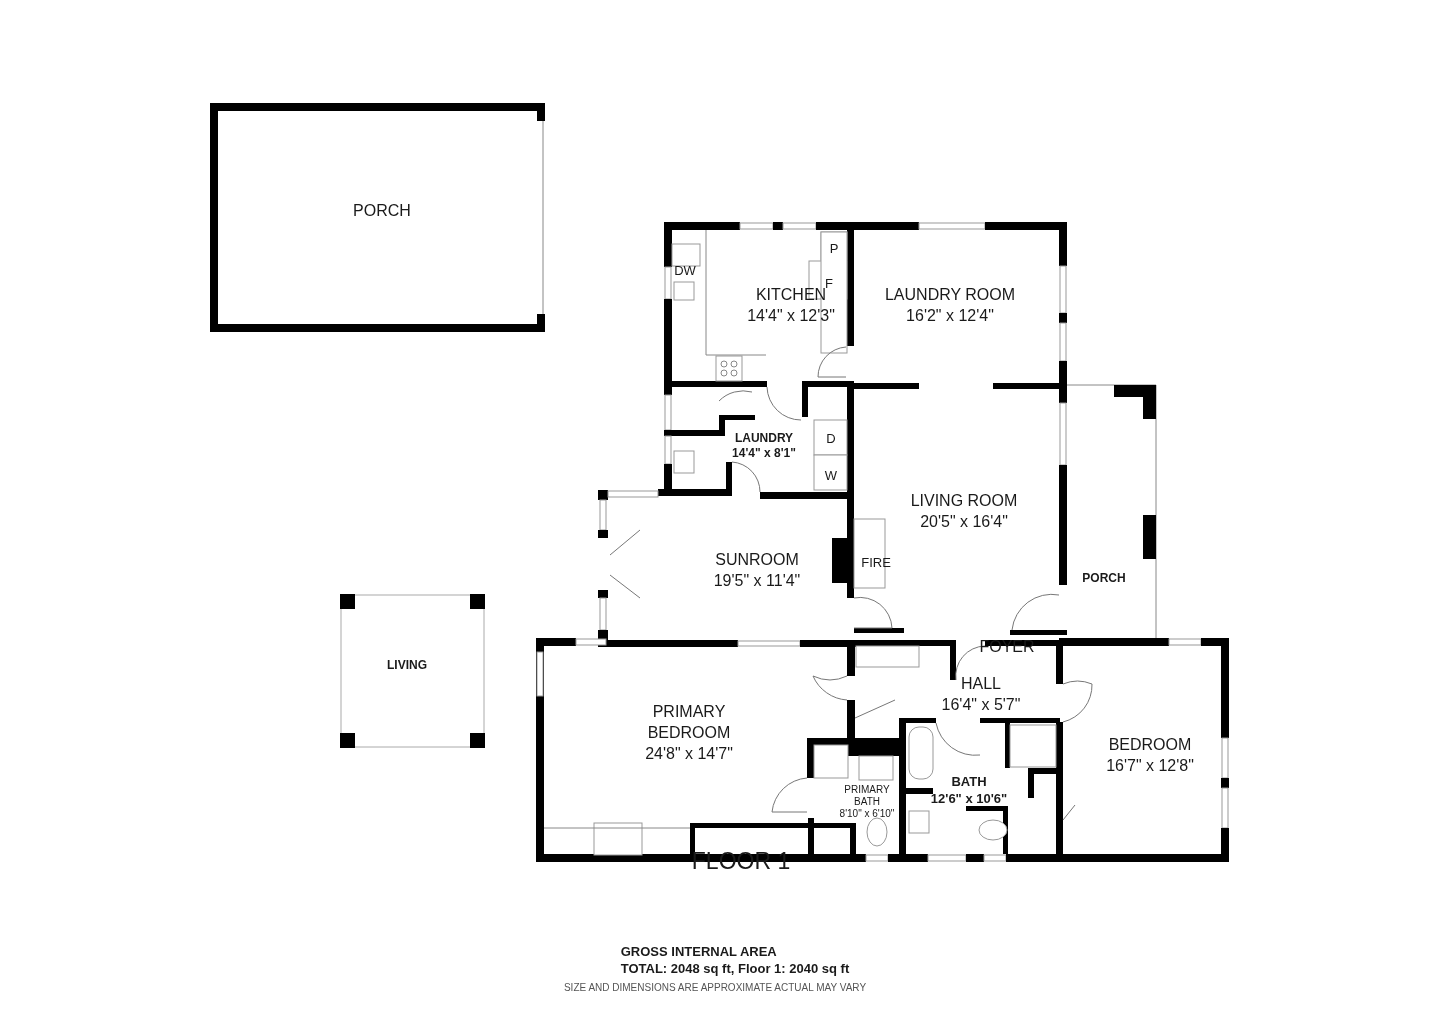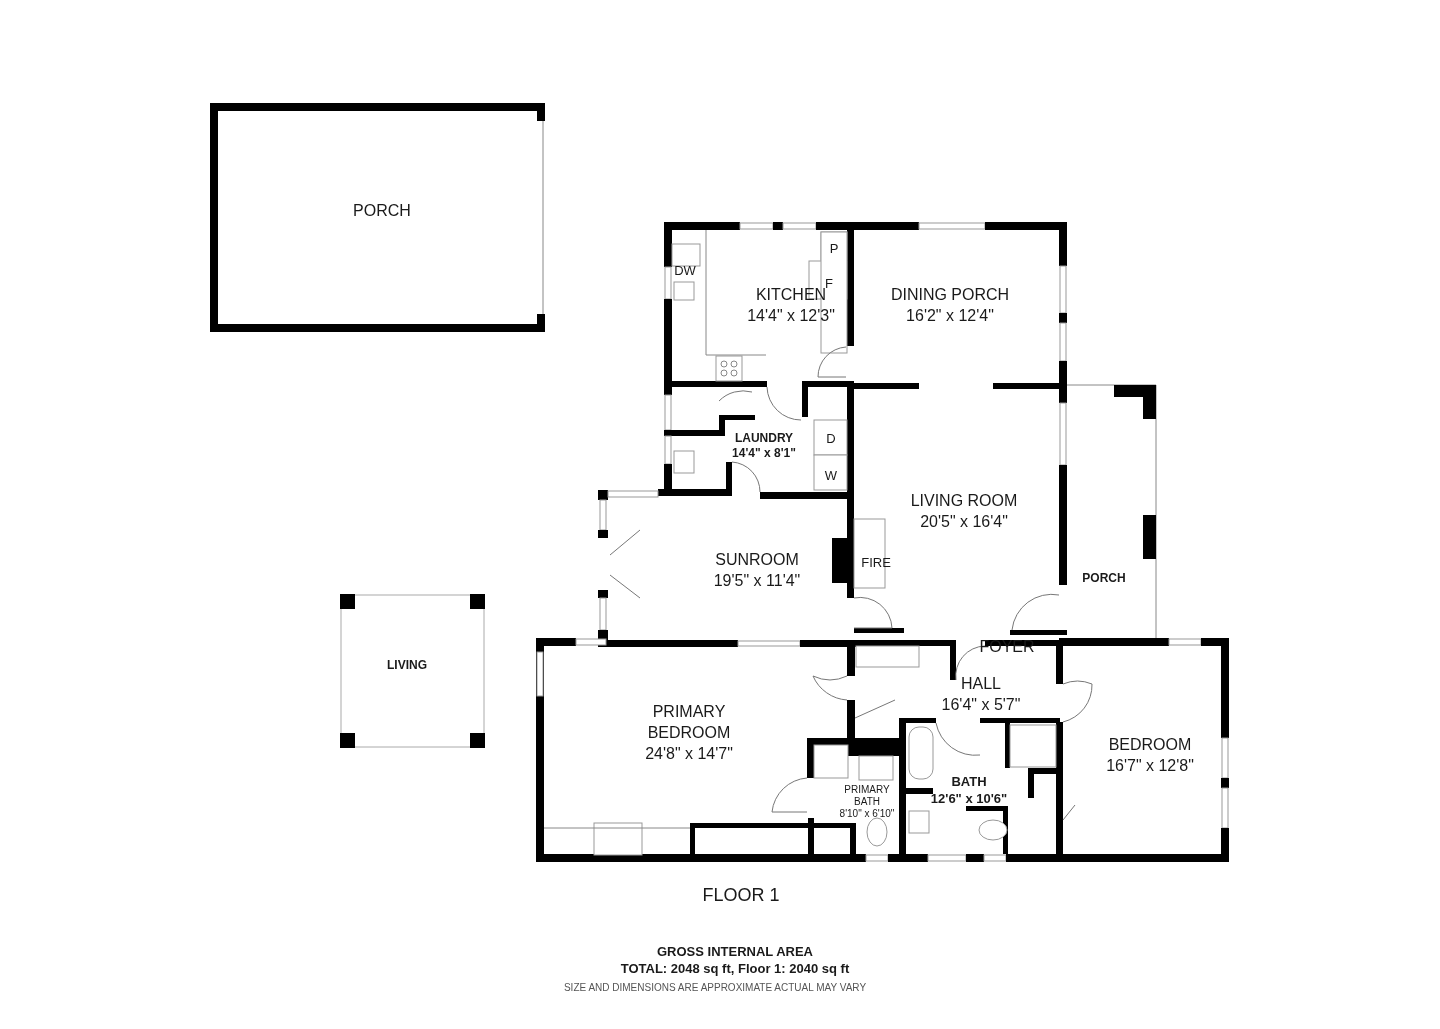--- a/index.html
+++ b/index.html
@@ -209,7 +209,7 @@
 </div>
 
 <div class="lbl" style="left:950px;top:284px;">
-  <div>DINING PORCH</div>
+  <div>LAUNDRY ROOM</div>
   <div>16'2" x 12'4"</div>
 </div>
 

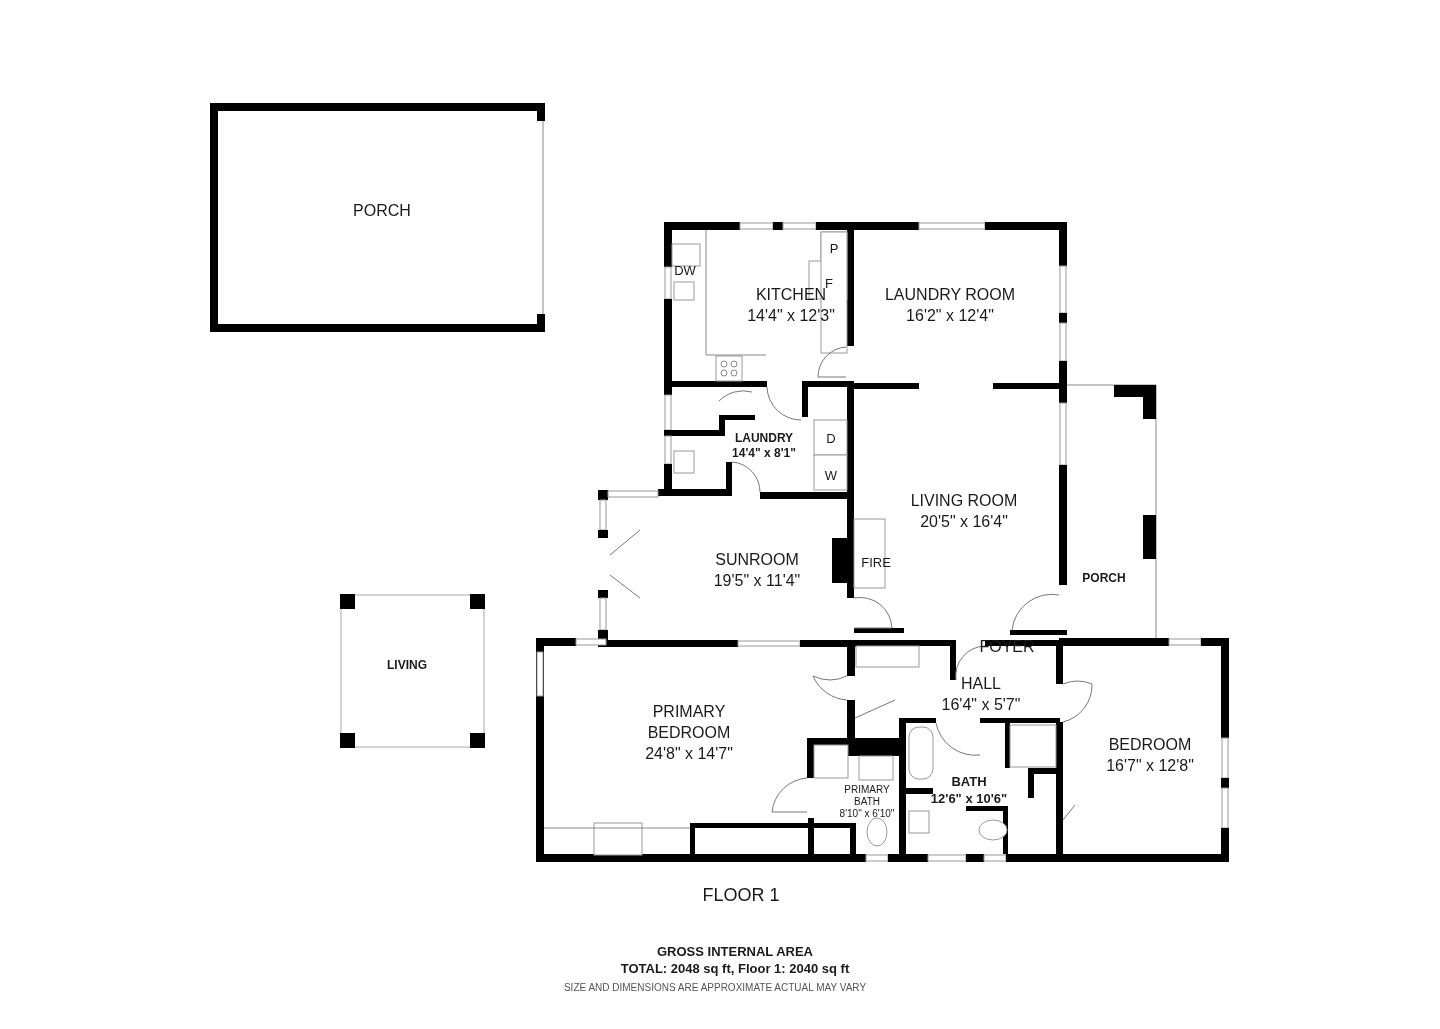--- a/index.html
+++ b/index.html
@@ -14,7 +14,7 @@
   .lbl.small { font-size:12px; line-height:15px;font-weight:bold; }
   .lbl.tiny { font-size:10px; line-height:12px; }
   .lbl.fixture { font-size:13px; }
-  .floor-title { position:absolute; left:741px; top:885px; transform:translateX(-50%); font-size:18px; }
+  .floor-title { position:absolute; left:741px; top:848px; transform:translateX(-50%); font-size:23px; }
   .area { position:absolute; left:735px; top:943px; transform:translateX(-50%); text-align:center; font-weight:bold; font-size:13px; line-height:17px; }
   .disclaimer { position:absolute; left:715px; top:982px; transform:translateX(-50%); font-size:10px; color:#555; white-space:nowrap; }
 </style>

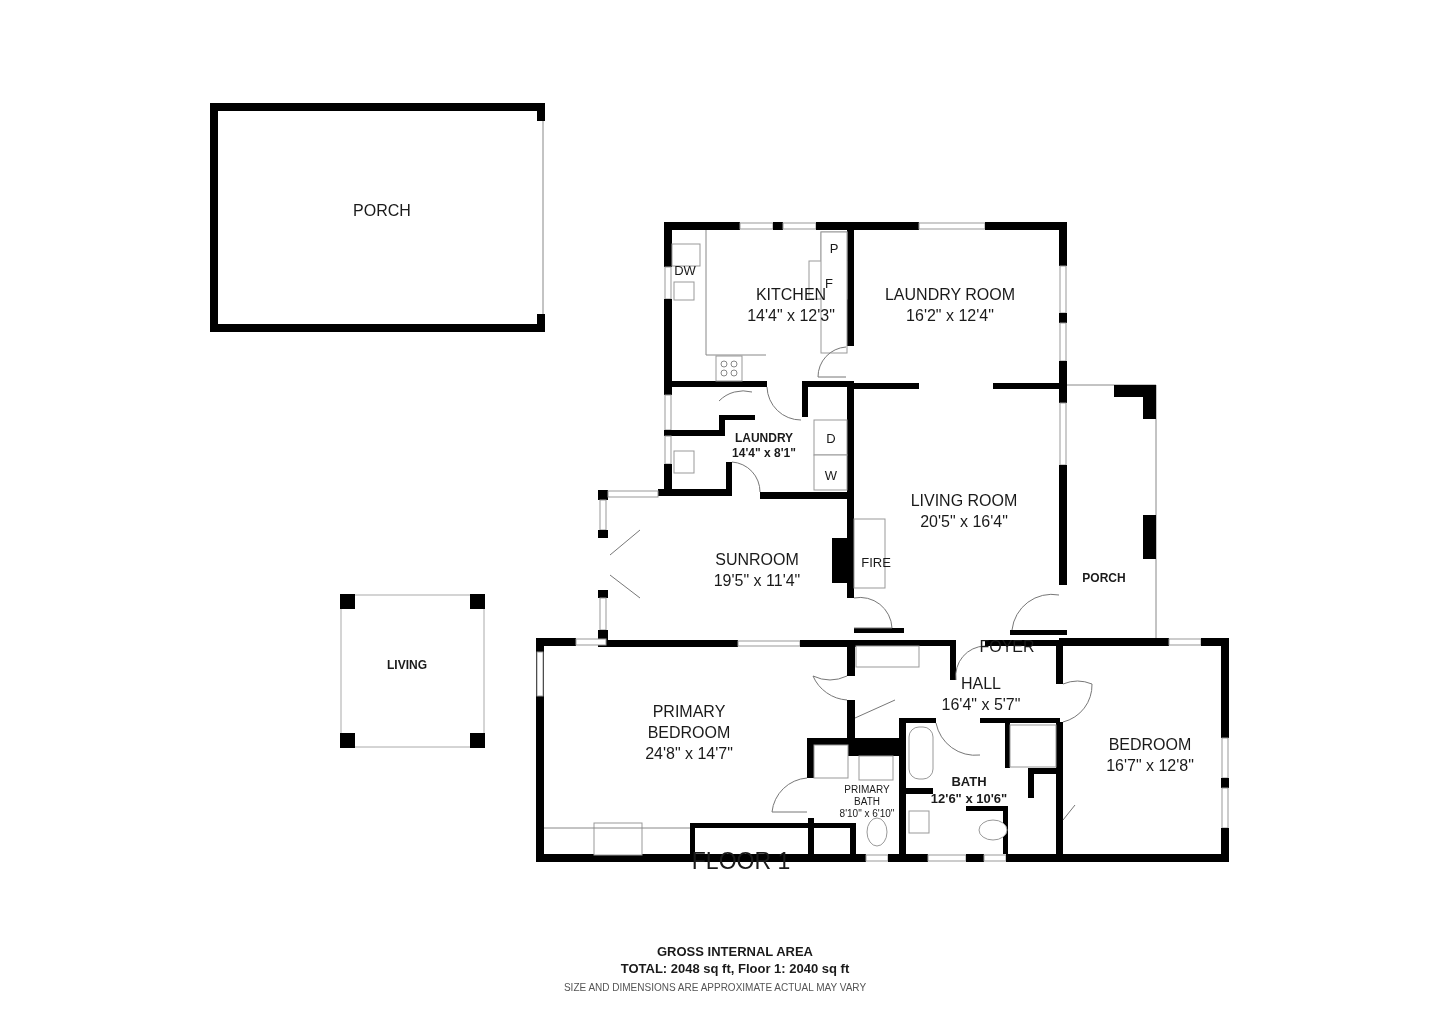--- a/index.html
+++ b/index.html
@@ -15,7 +15,7 @@
   .lbl.tiny { font-size:10px; line-height:12px; }
   .lbl.fixture { font-size:13px; }
   .floor-title { position:absolute; left:741px; top:848px; transform:translateX(-50%); font-size:23px; }
-  .area { position:absolute; left:735px; top:943px; transform:translateX(-50%); text-align:center; font-weight:bold; font-size:13px; line-height:17px; }
+  .area { position:absolute; left:735px; top:943px; transform:translateX(-50%); text-align:left; font-weight:bold; font-size:13px; line-height:17px; }
   .disclaimer { position:absolute; left:715px; top:982px; transform:translateX(-50%); font-size:10px; color:#555; white-space:nowrap; }
 </style>
 </head>

